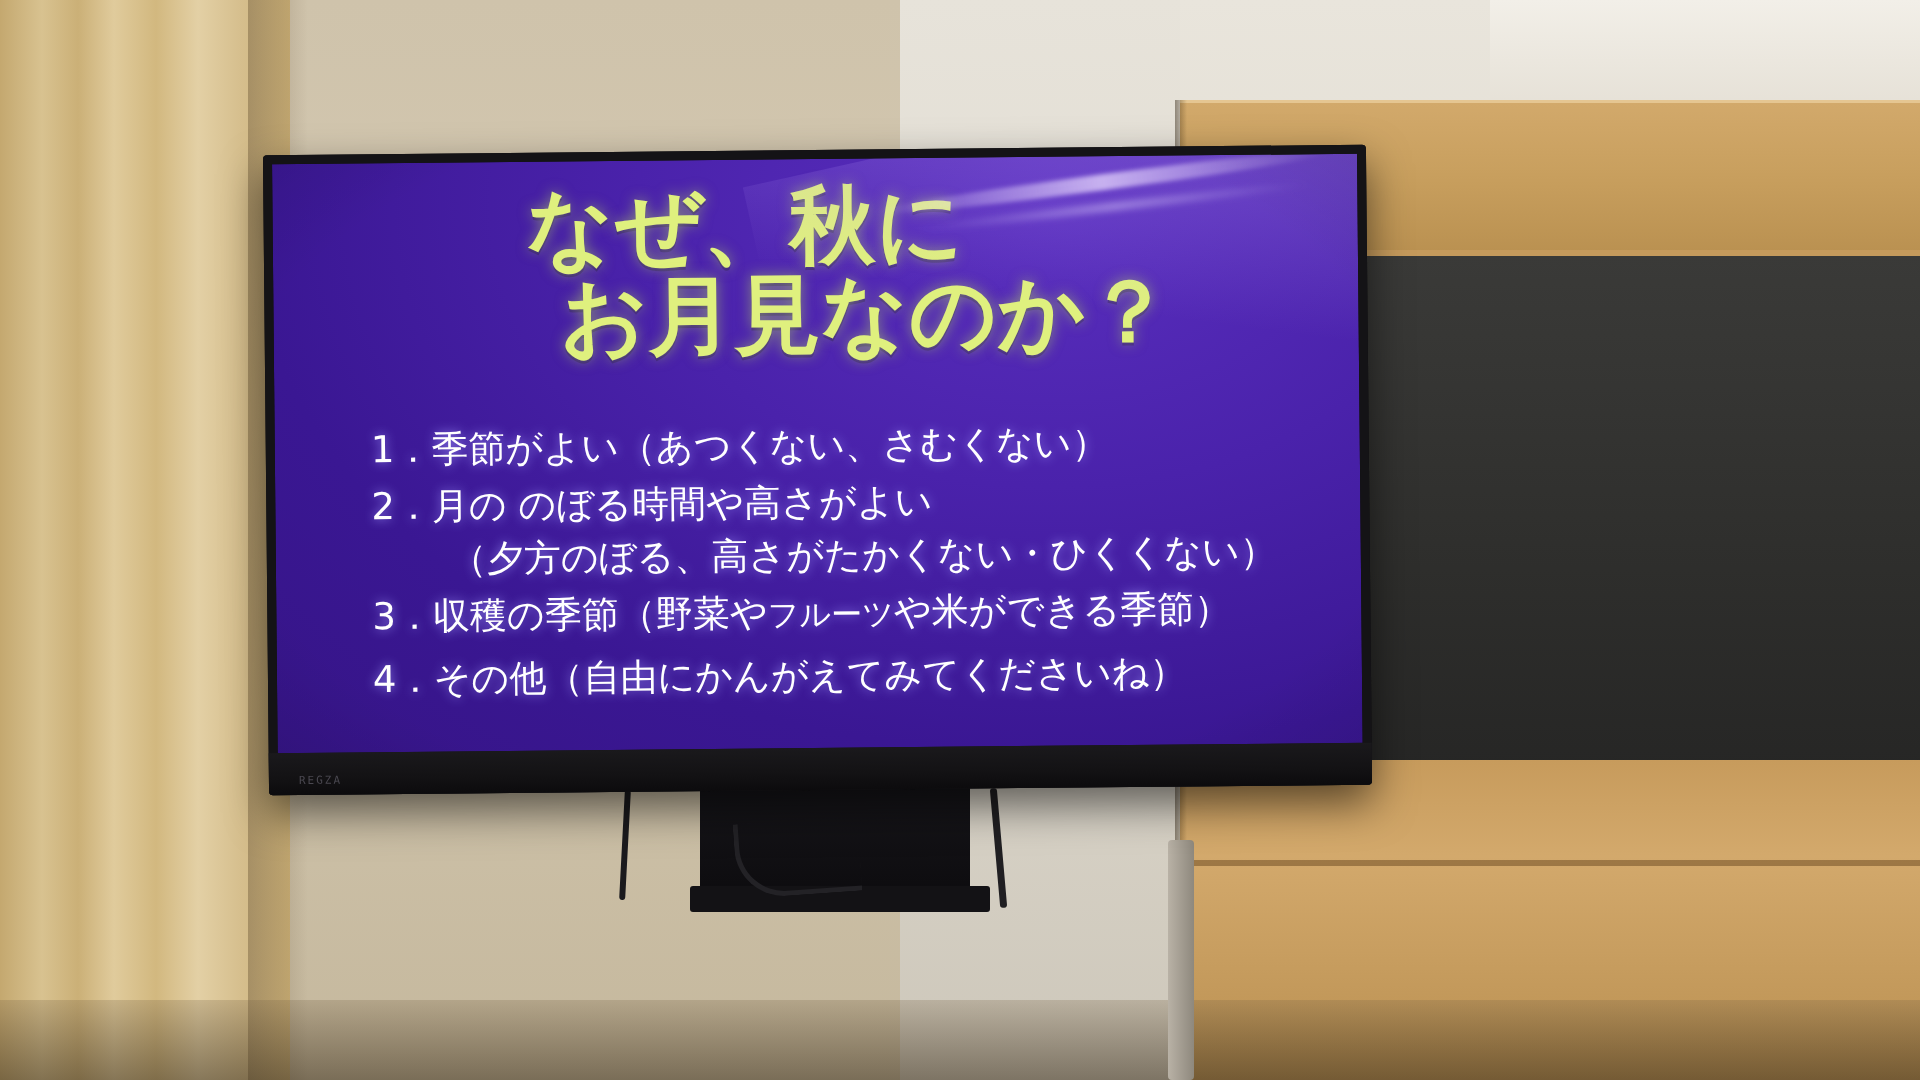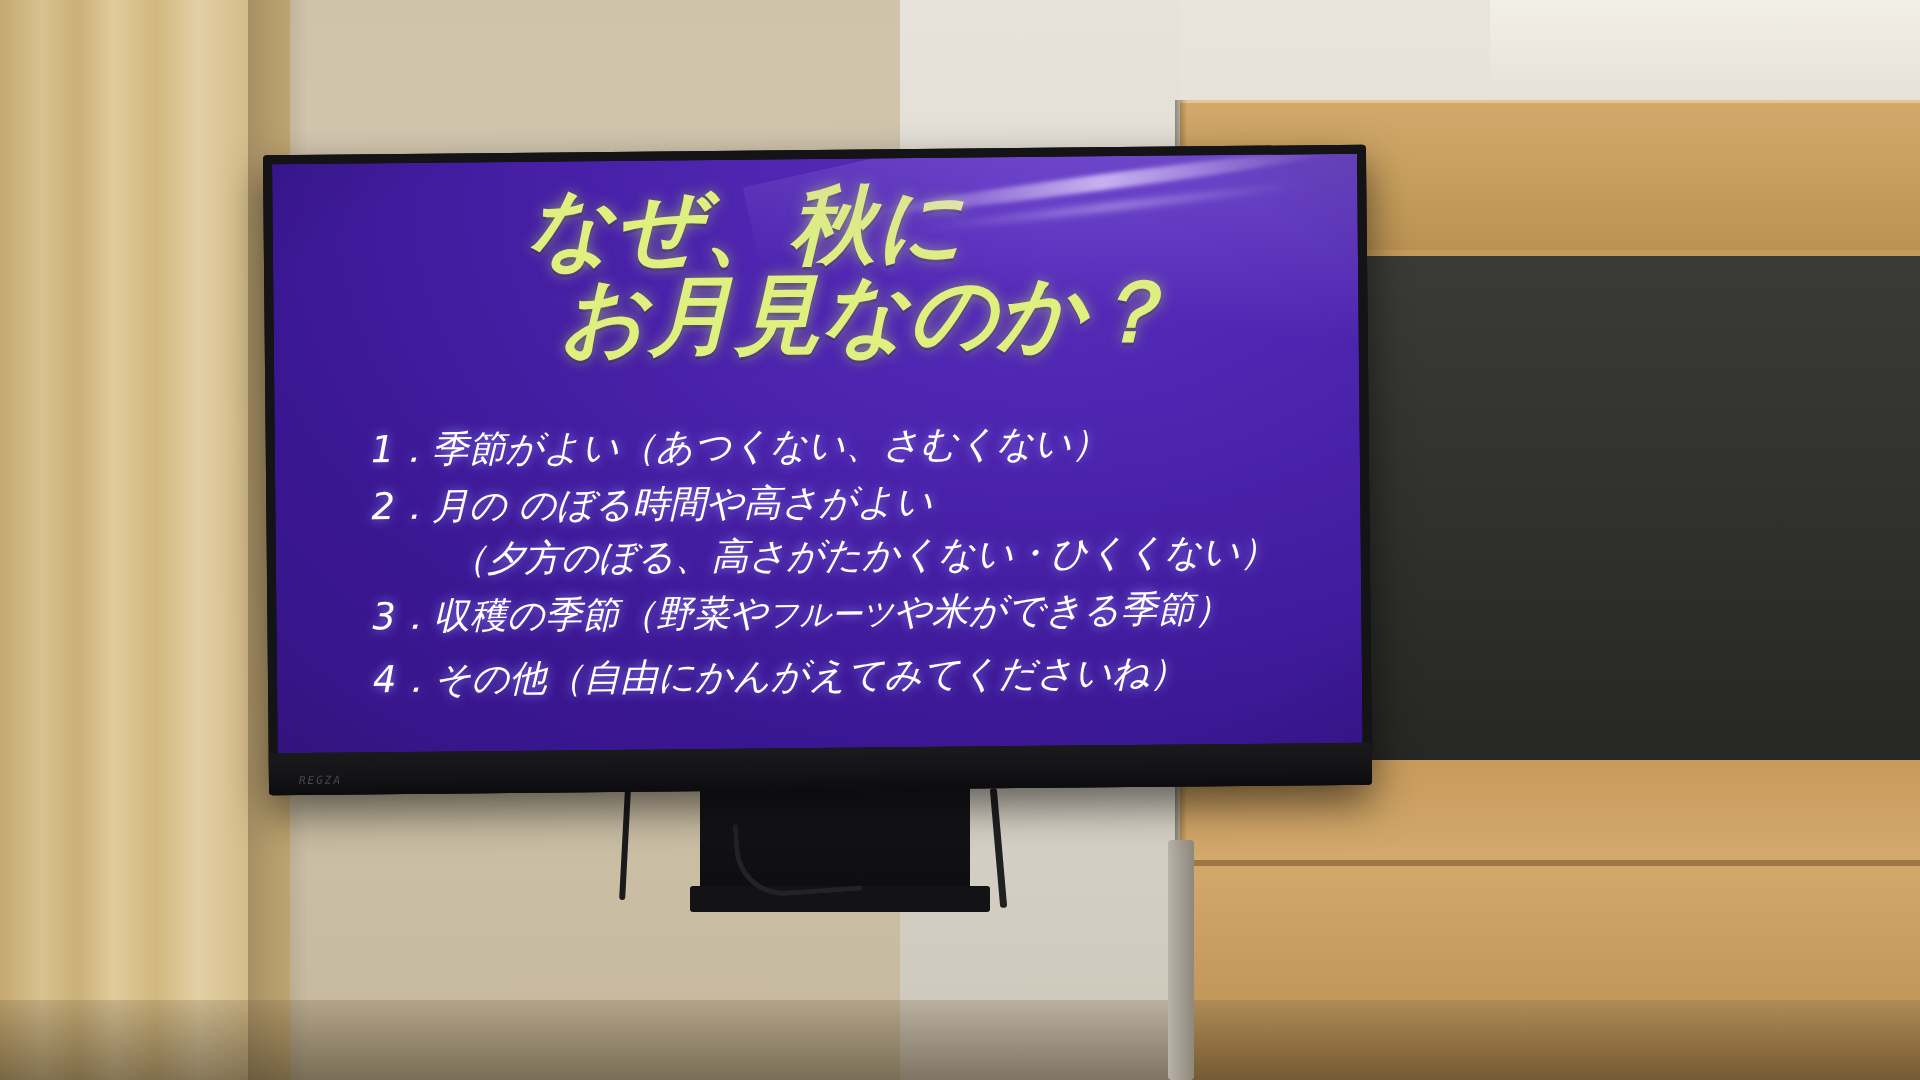--- a/index.html
+++ b/index.html
@@ -10,7 +10,7 @@
   }
 
   
-  .scene{position:absolute;inset:0;overflow:hidden;background:#c9bca2;font-style:italic;}
+  .scene{position:absolute;inset:0;overflow:hidden;background:#c9bca2;}
 
   .wall-left{
     position:absolute;left:0;top:0;width:300px;height:1080px;

